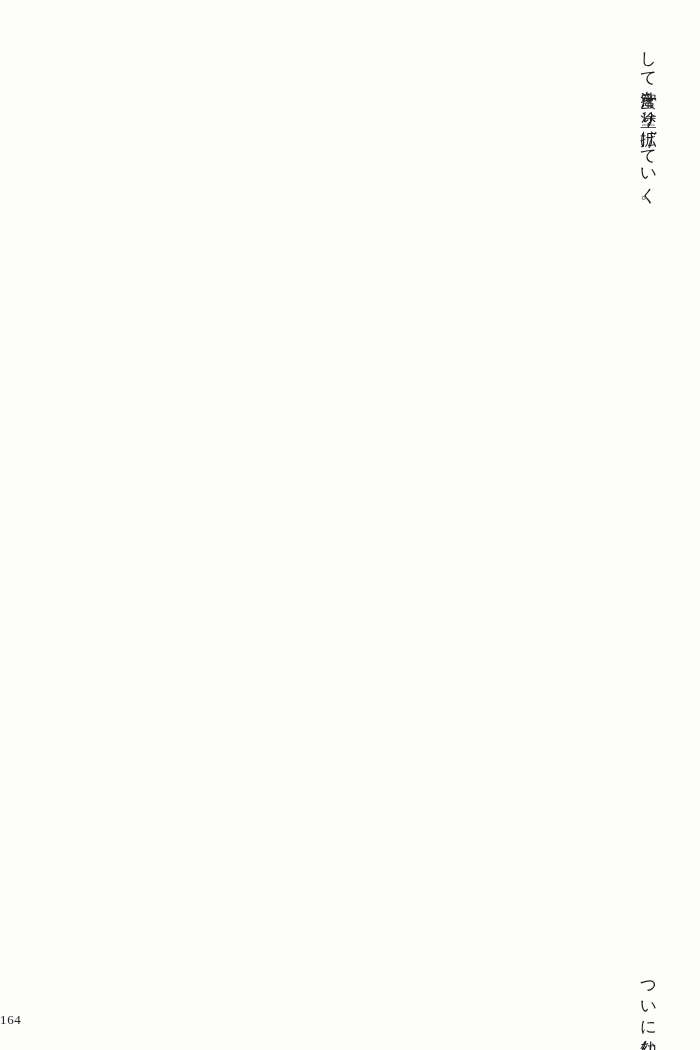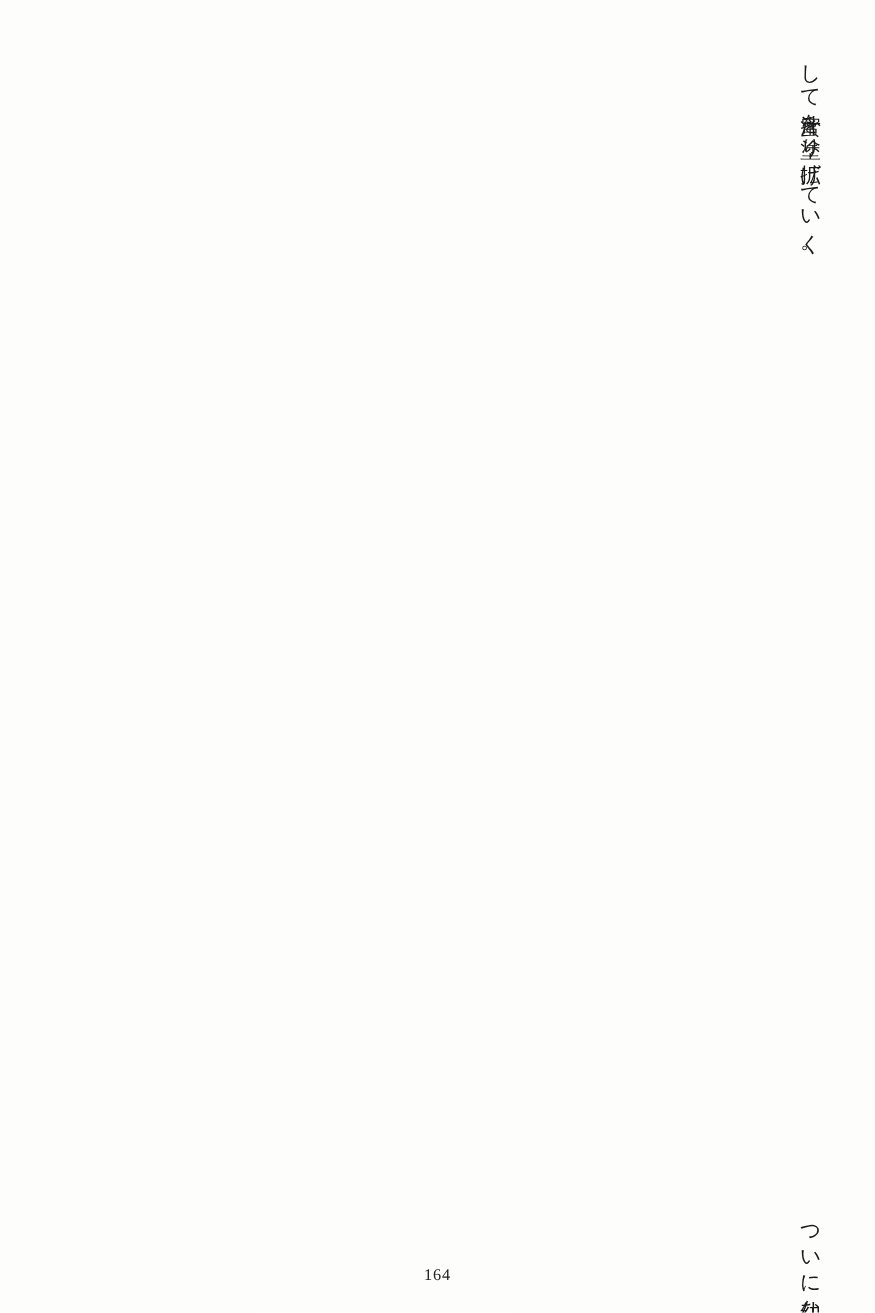--- a/index.html
+++ b/index.html
@@ -63,7 +63,6 @@
     bottom: 22px;
     left: 0;
     right: 0;
-    text-align: center;
     font-size: 13px;
     font-family: "Liberation Serif", "DejaVu Serif", serif;
     color: #222;

